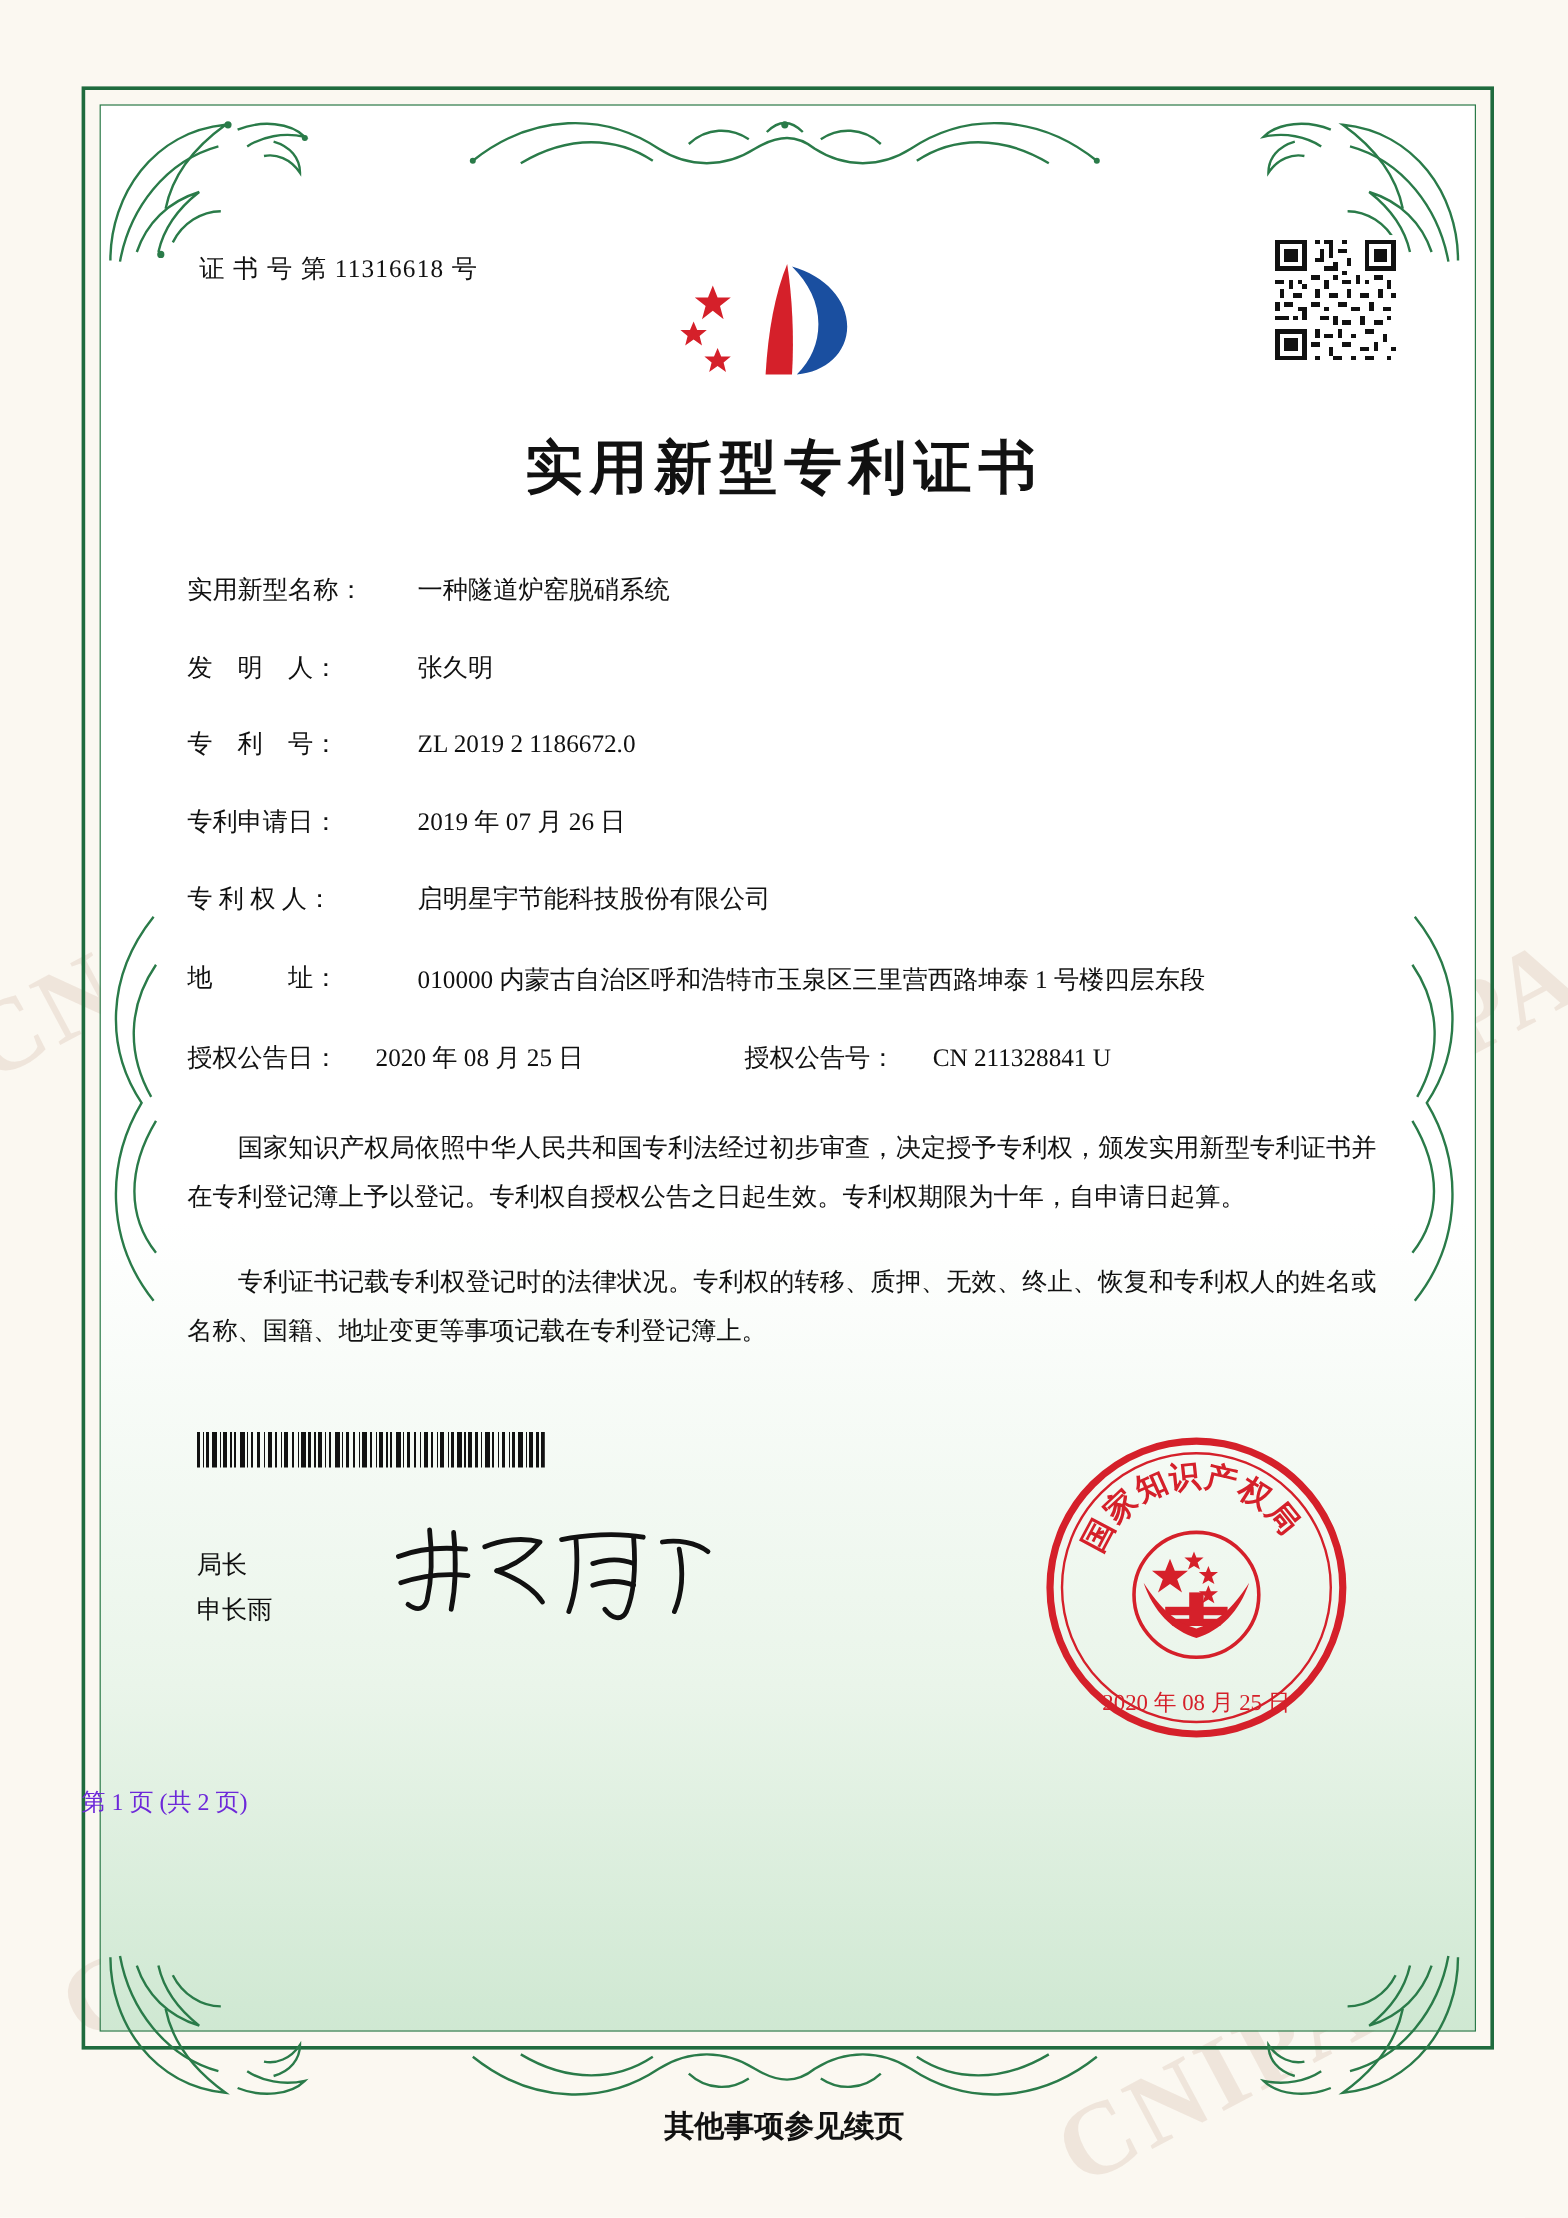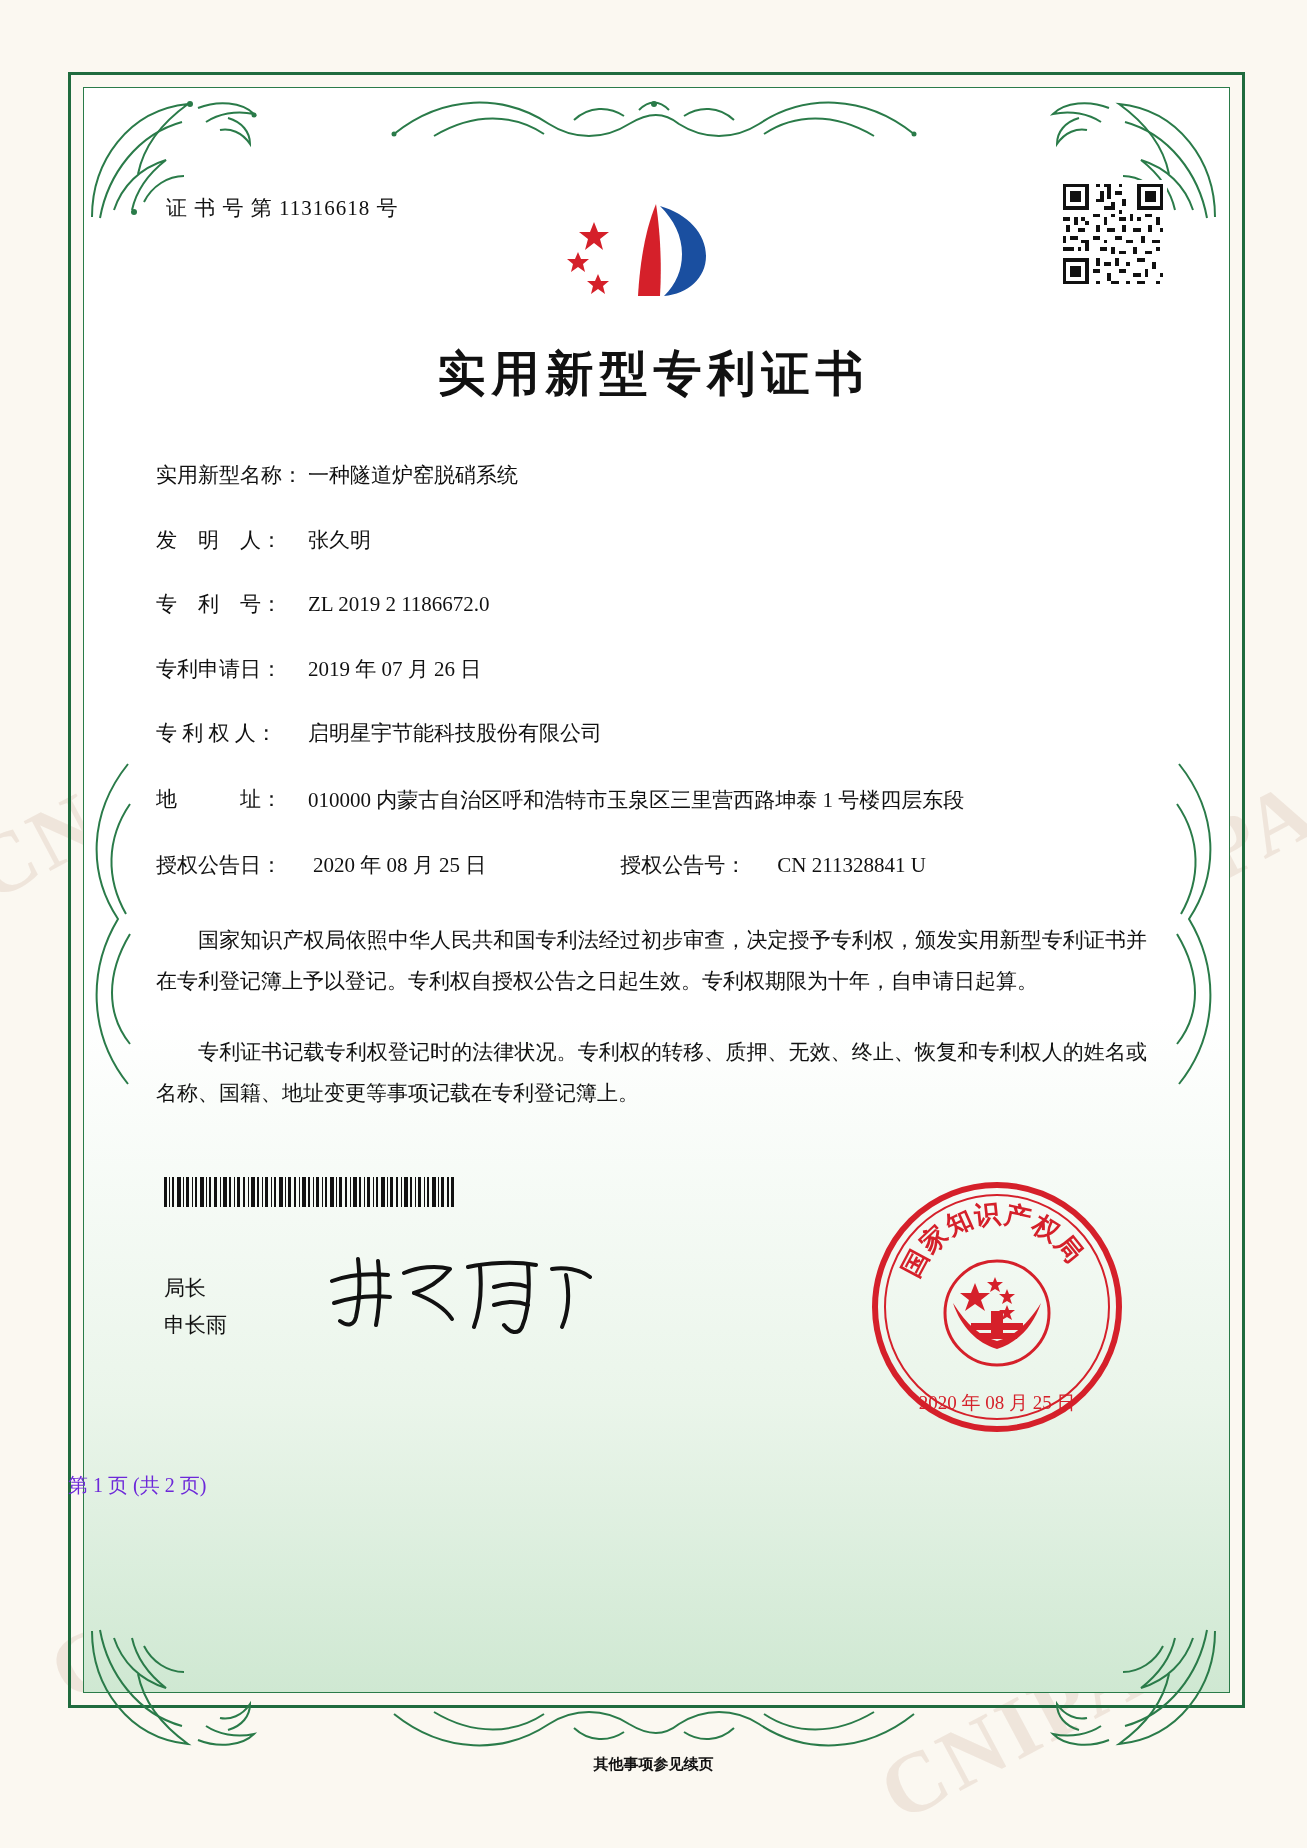--- a/index.html
+++ b/index.html
@@ -75,7 +75,7 @@
   
   .content {
     position: absolute;
-    left: 68px; top: 72px;
+    left: 68px; top: 88px;
     width: 1171px; height: 1630px;
     z-index: 5;
   }

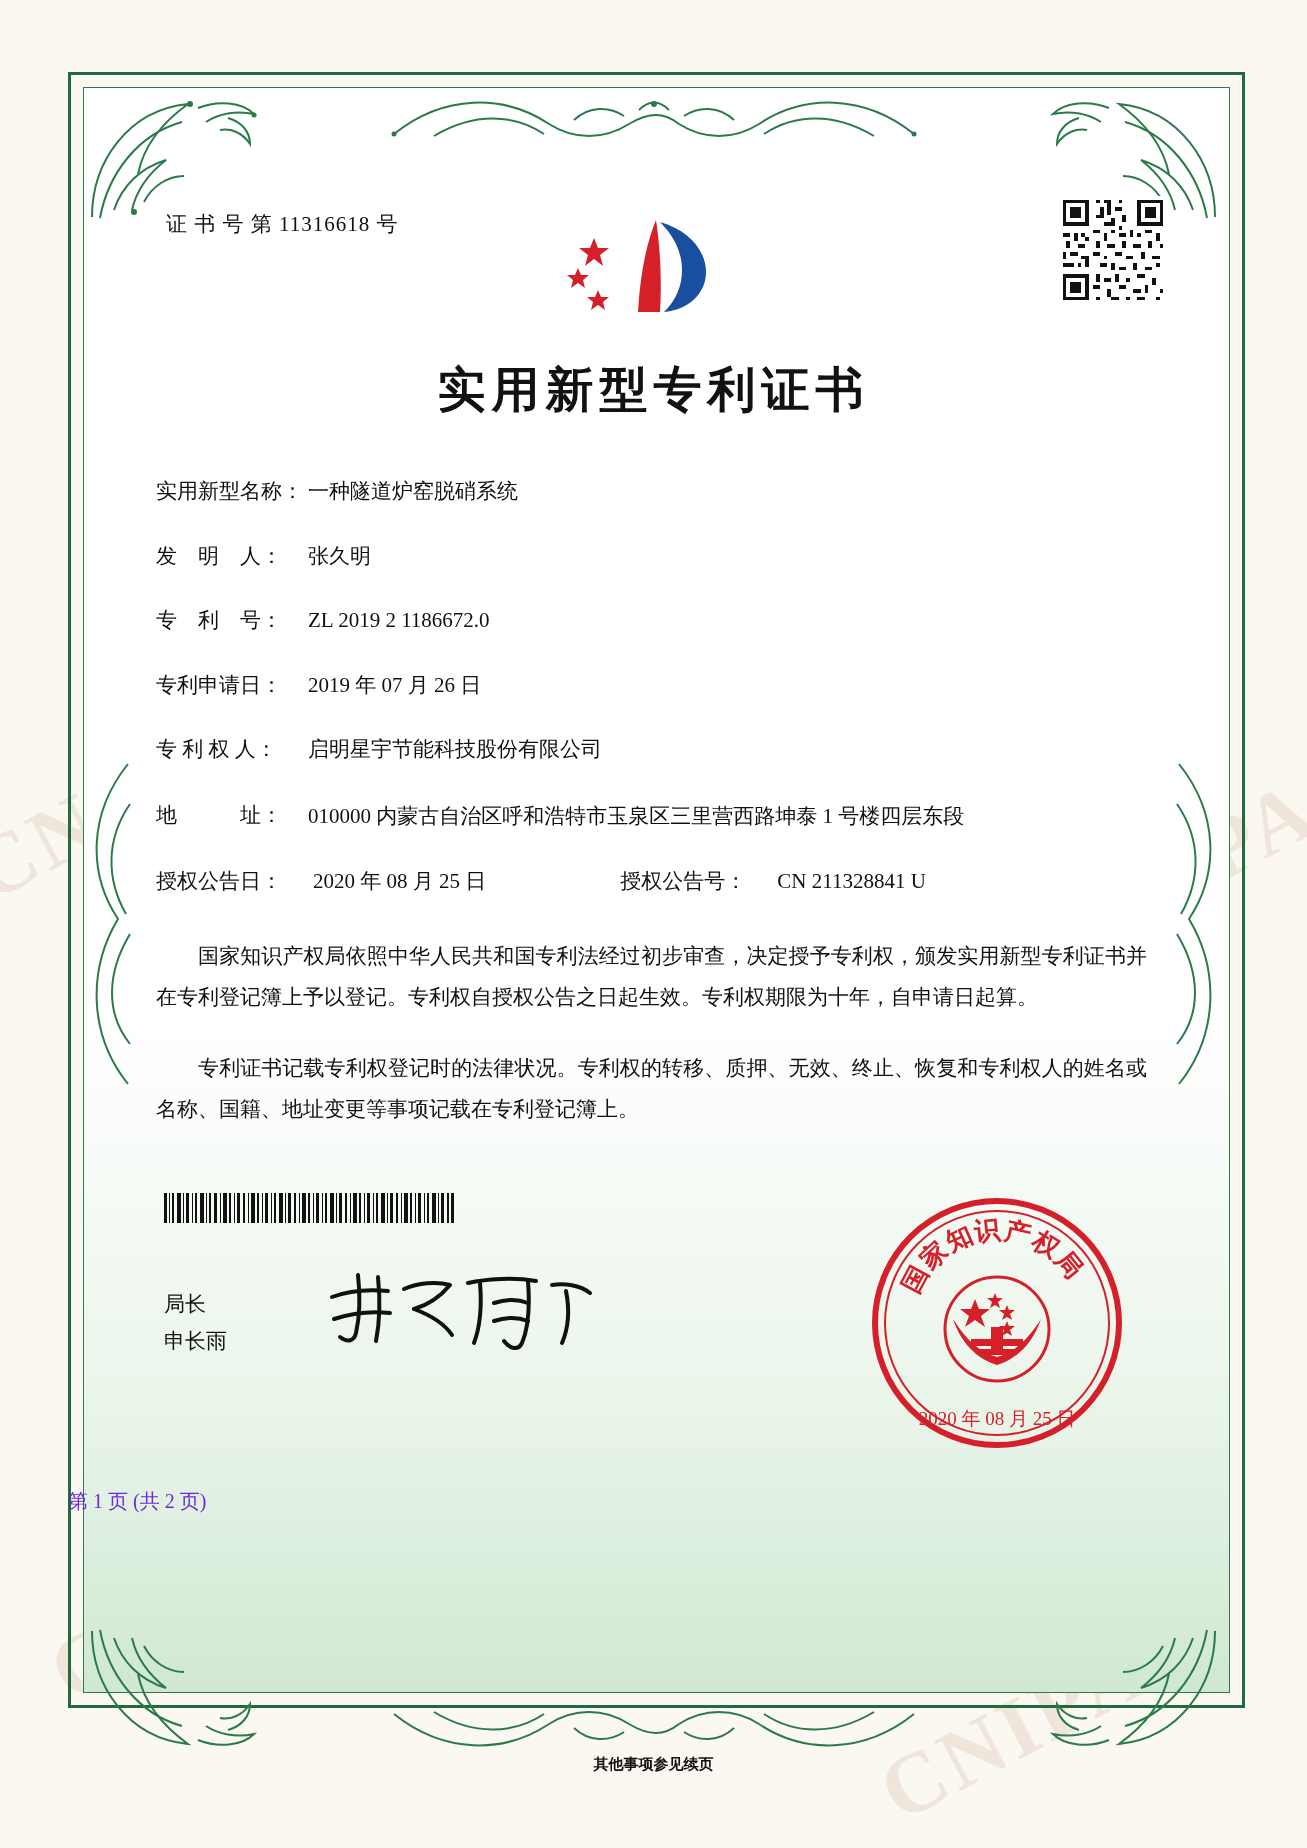--- a/index.html
+++ b/index.html
@@ -134,6 +134,7 @@
   }
   .field-value {
     flex: 1;
+    margin-left: 40px;
   }
   .field-value-wrap {
     line-height: 1.62;

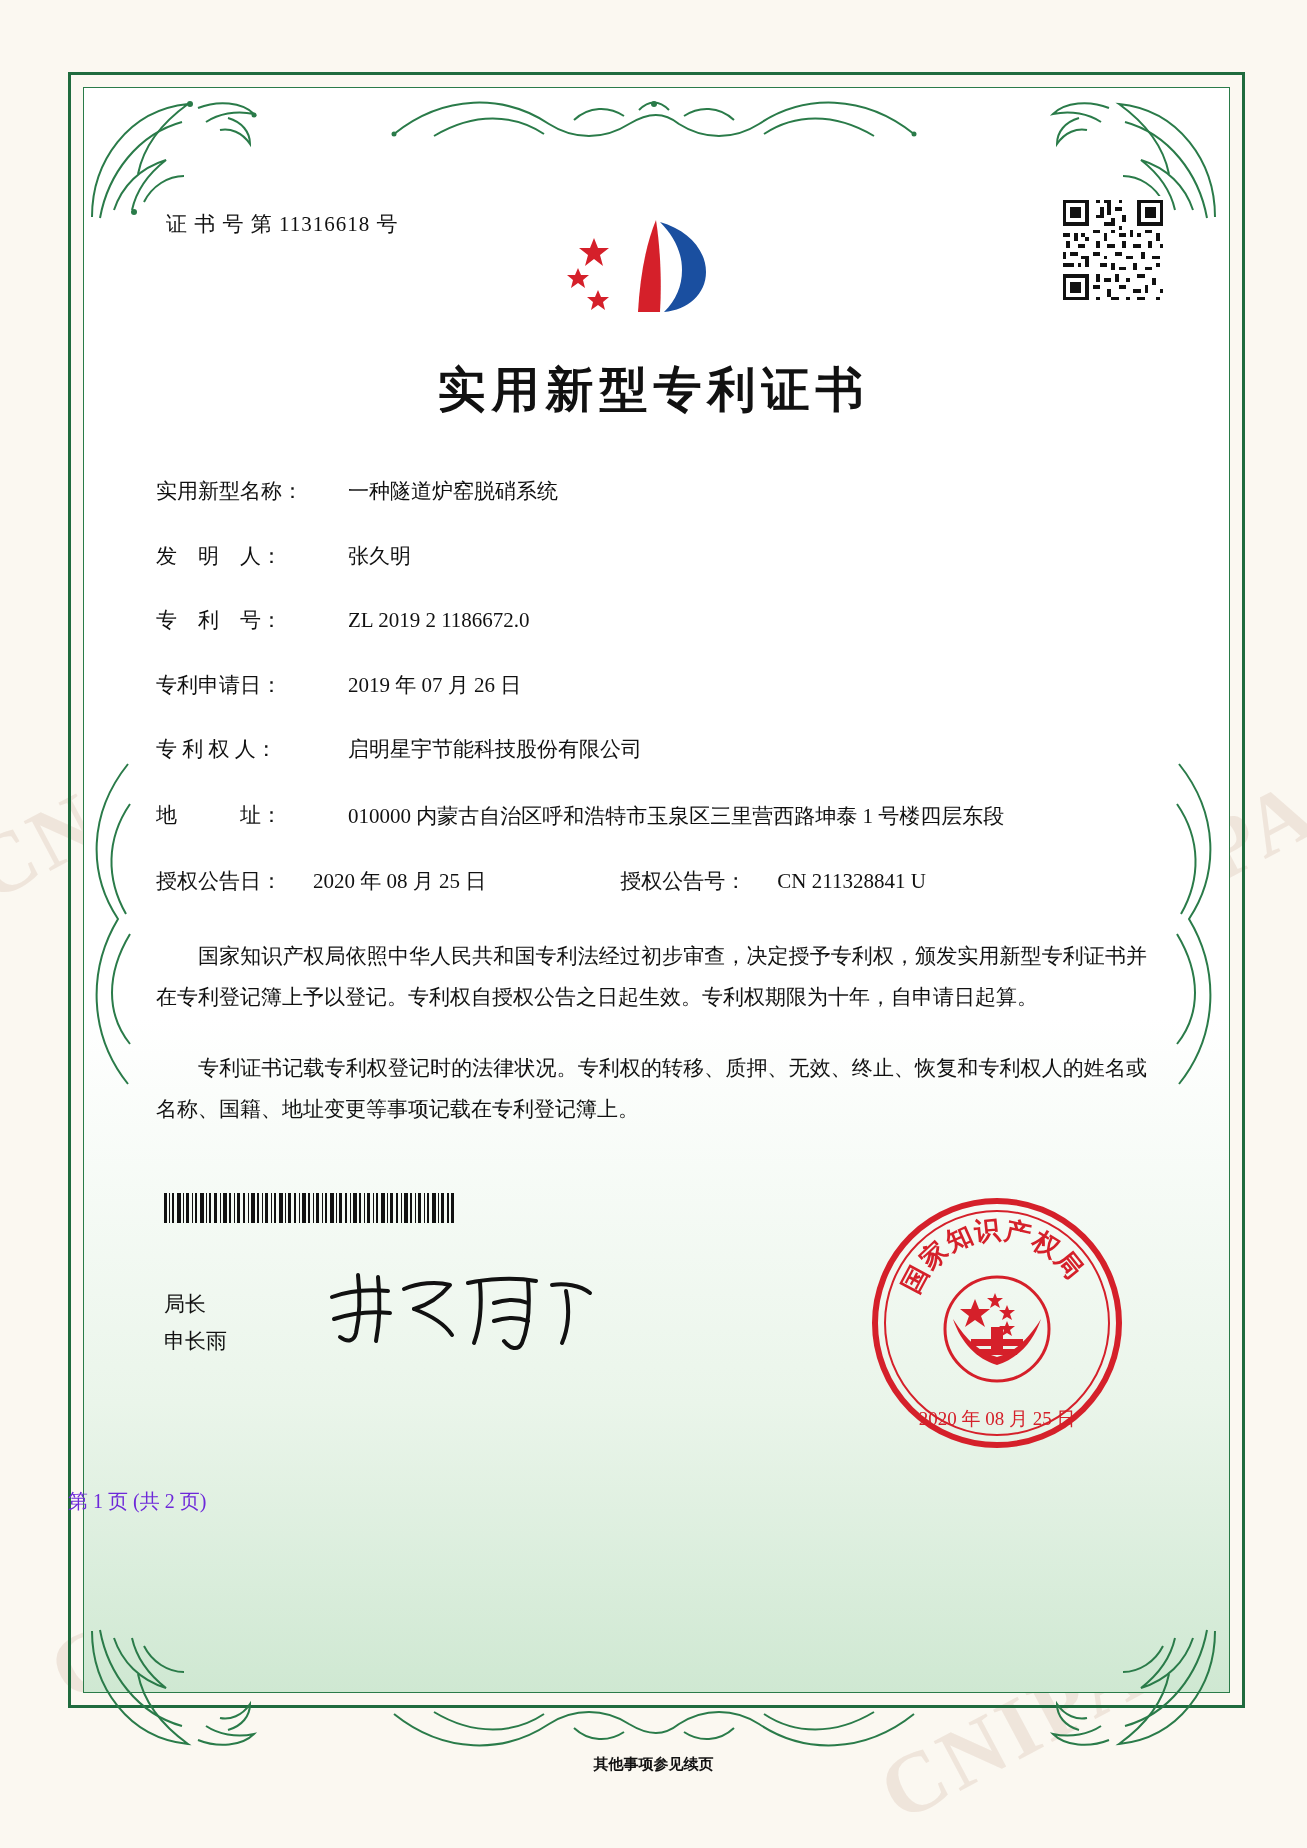--- a/index.html
+++ b/index.html
@@ -201,7 +201,7 @@
     left: 0; right: 0;
     top: 1755px;
     text-align: center;
-    font-size: 15px;
+    font-size: 25px;
     font-weight: bold;
     color: #111;
     z-index: 6;

